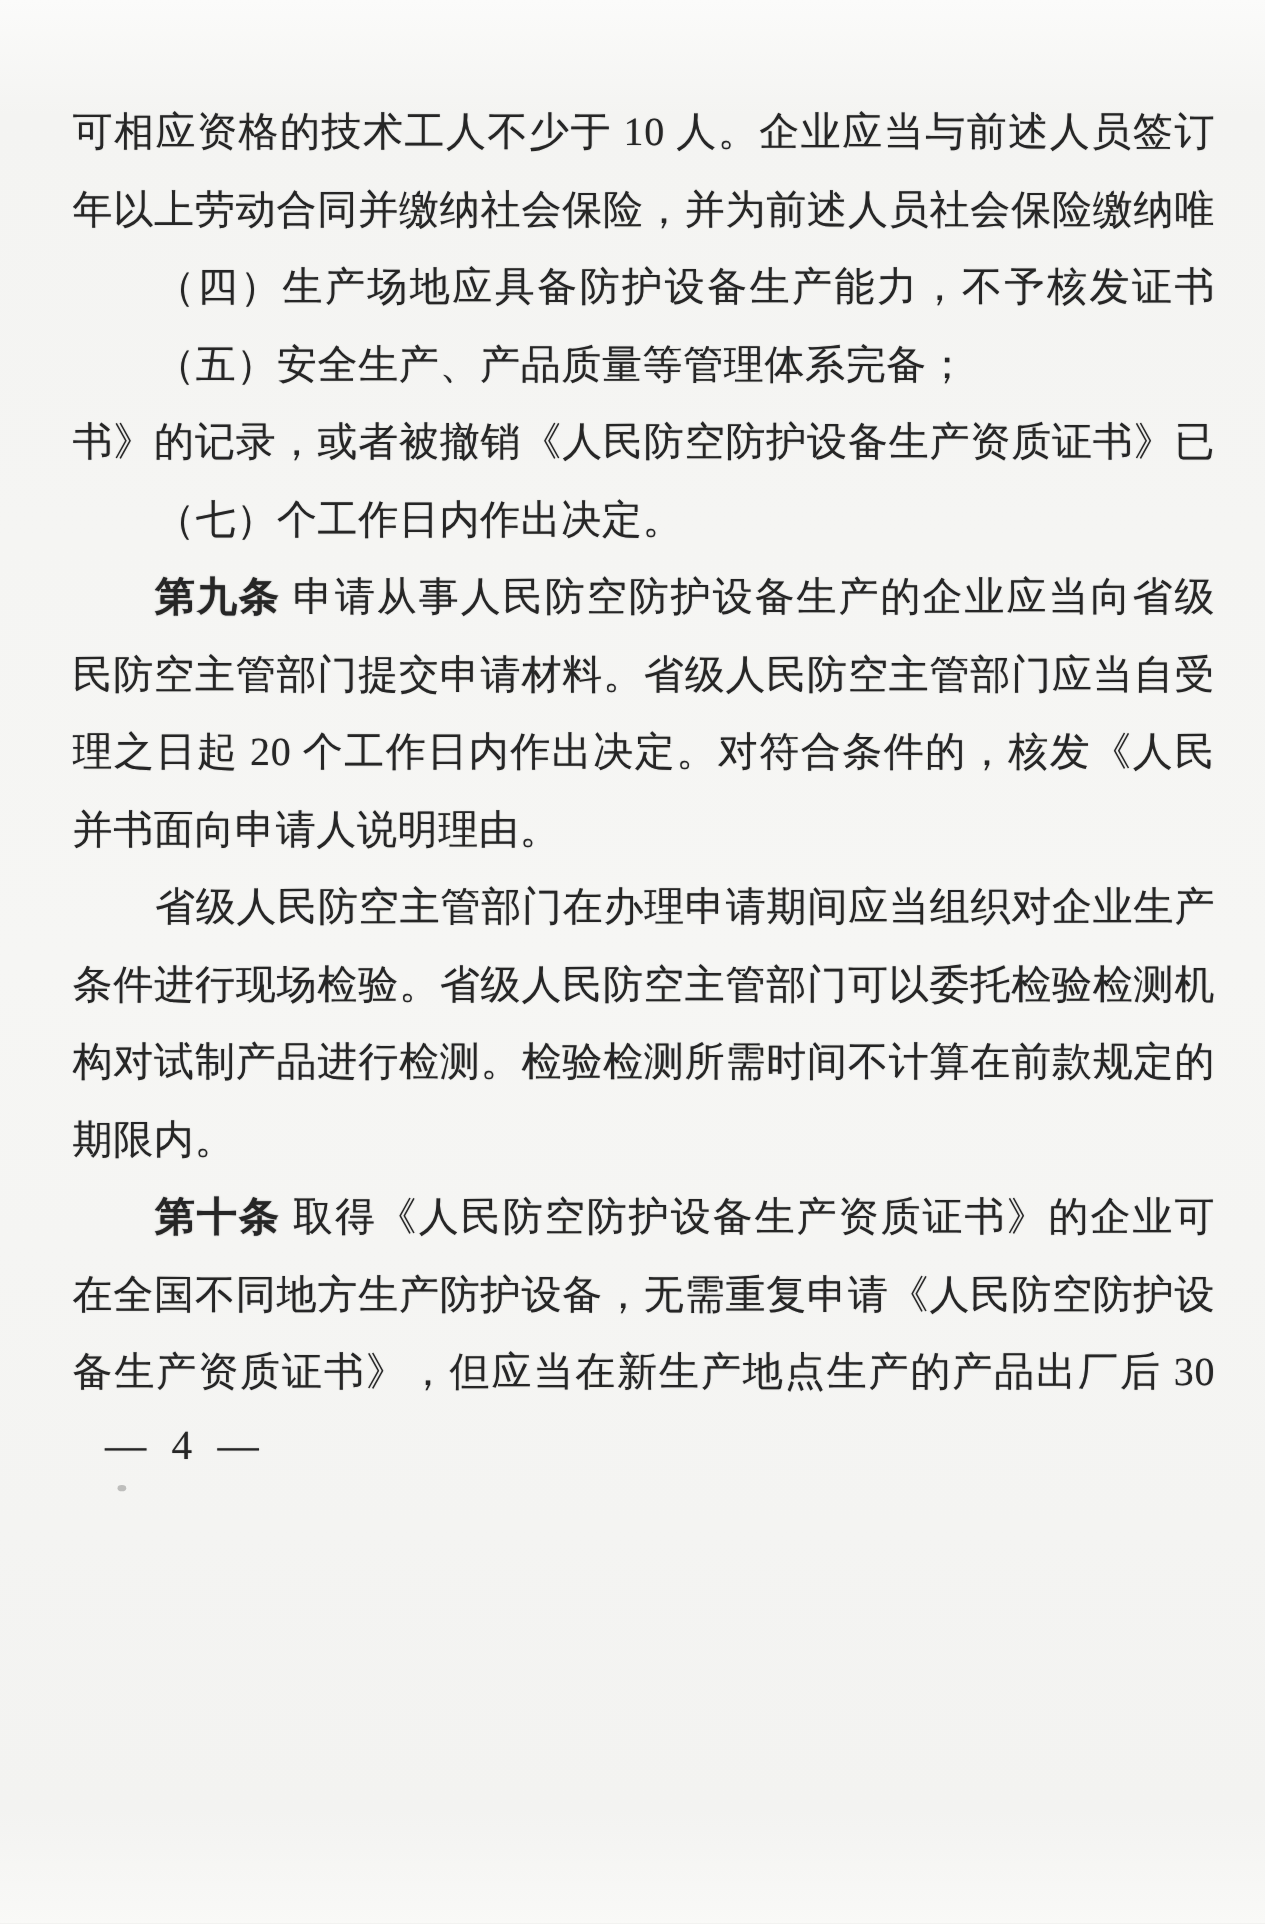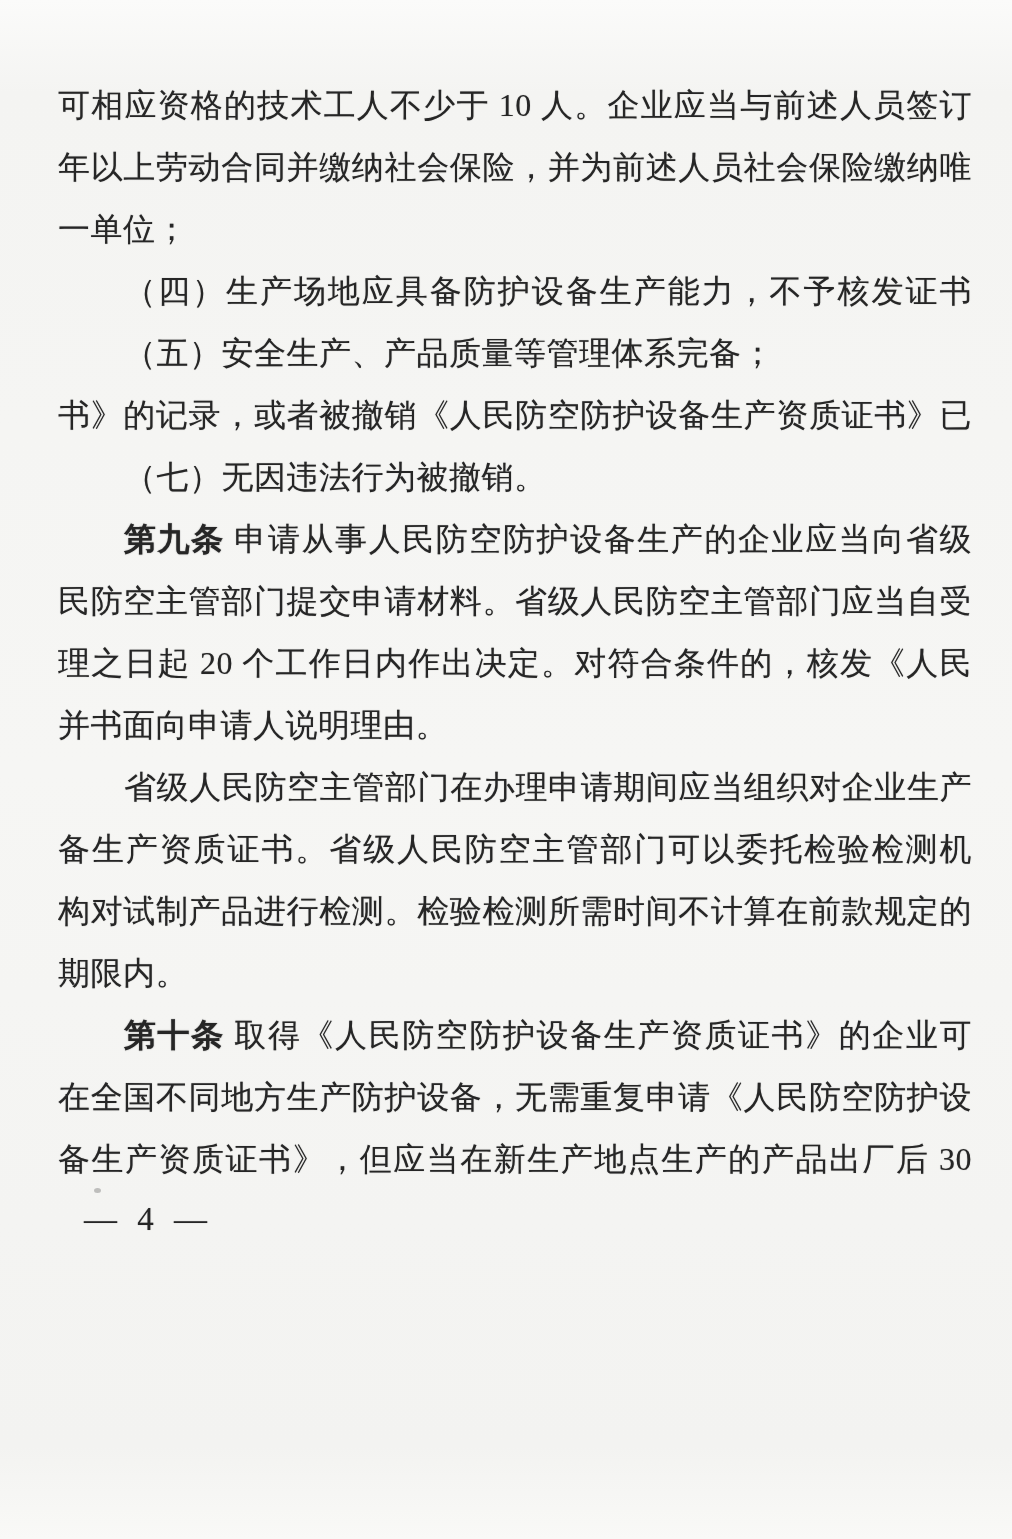--- a/index.html
+++ b/index.html
@@ -72,7 +72,6 @@
   <div class="doc-body">
       <div class="line fill"><span class="seg">可相应资格的技术工人不少于 10 人。企业应当与前述人员签订 1</span></div>
       <div class="line fill"><span class="seg">年以上劳动合同并缴纳社会保险，并为前述人员社会保险缴纳唯</span></div>
-      <div class="line end"><span class="seg">一单位；</span></div>
       <div class="line indent fill"><span class="seg">（四）生产场地应具备防护设备生产能力，不予核发证书</span></div>
       <div class="line indent end"><span class="seg">（五）安全生产、产品质量等管理体系完备；</span></div>
       <div class="line fill"><span class="seg">书》的记录，或者被撤销《人民防空防护设备生产资质证书》已</span></div>

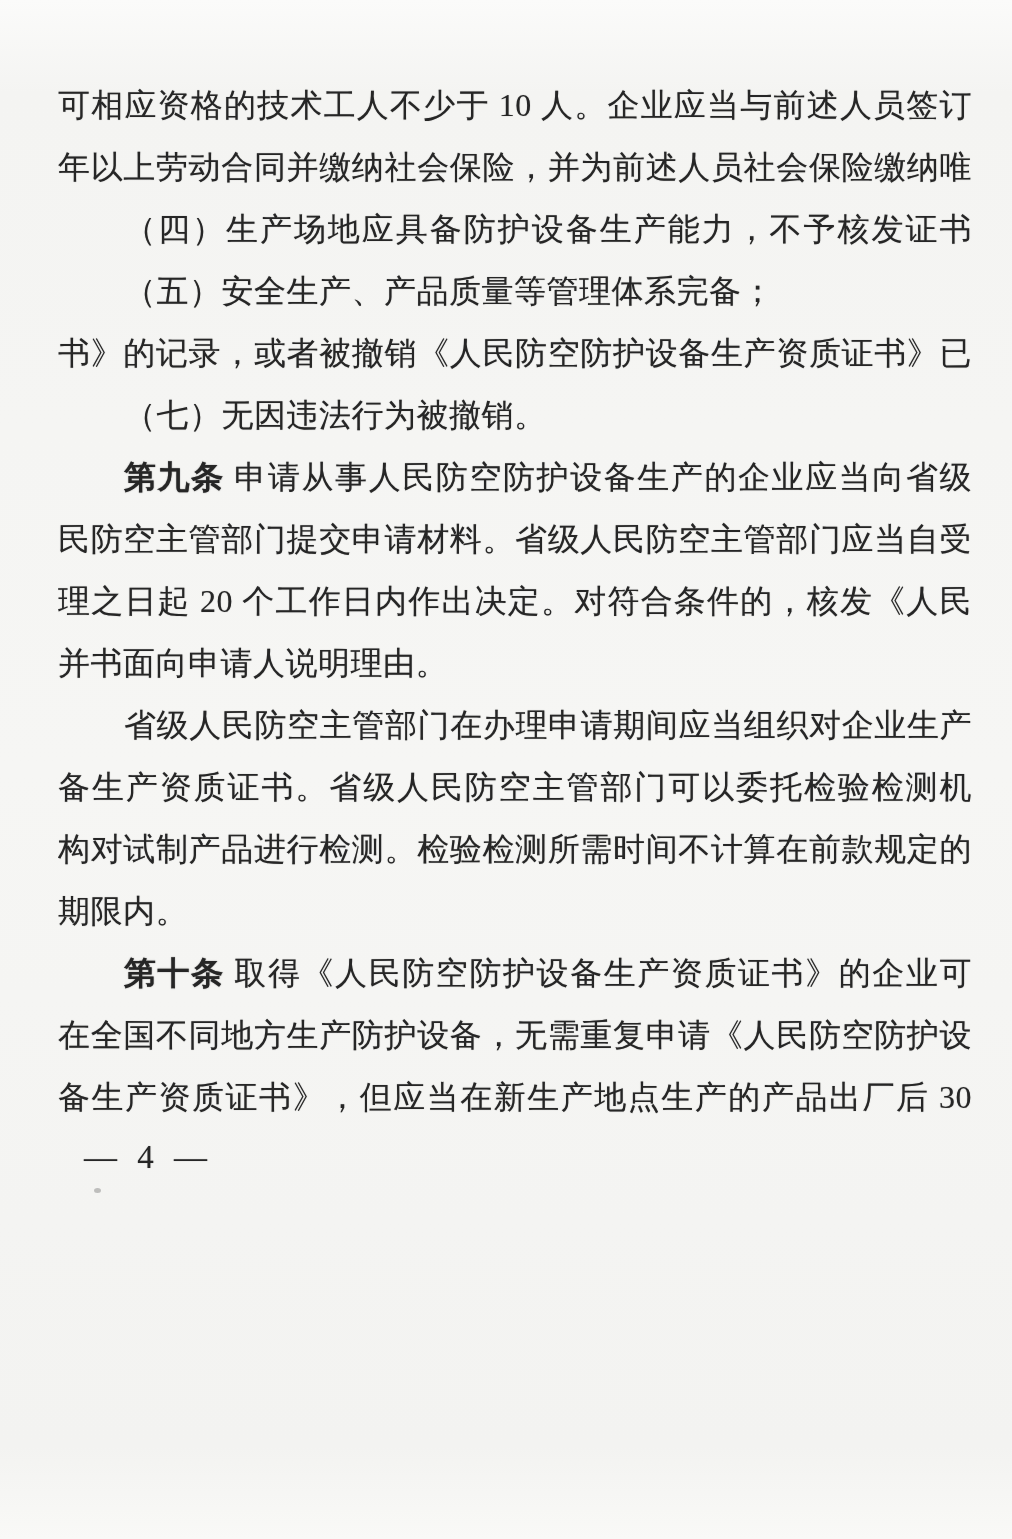--- a/index.html
+++ b/index.html
@@ -75,7 +75,7 @@
       <div class="line indent fill"><span class="seg">（四）生产场地应具备防护设备生产能力，不予核发证书</span></div>
       <div class="line indent end"><span class="seg">（五）安全生产、产品质量等管理体系完备；</span></div>
       <div class="line fill"><span class="seg">书》的记录，或者被撤销《人民防空防护设备生产资质证书》已</span></div>
-      <div class="line indent end"><span class="seg">（七）无因违法行为被撤销。</span></div>
+      <div class="line indent end"><span class="seg">（七）个工作日内作出决定。</span></div>
       <div class="line indent fill"><span class="seg bold">第九条</span><span class="seg"> 申请从事人民防空防护设备生产的企业应当向省级人</span></div>
       <div class="line fill"><span class="seg">民防空主管部门提交申请材料。省级人民防空主管部门应当自受</span></div>
       <div class="line fill"><span class="seg">理之日起 20 个工作日内作出决定。对符合条件的，核发《人民防</span></div>

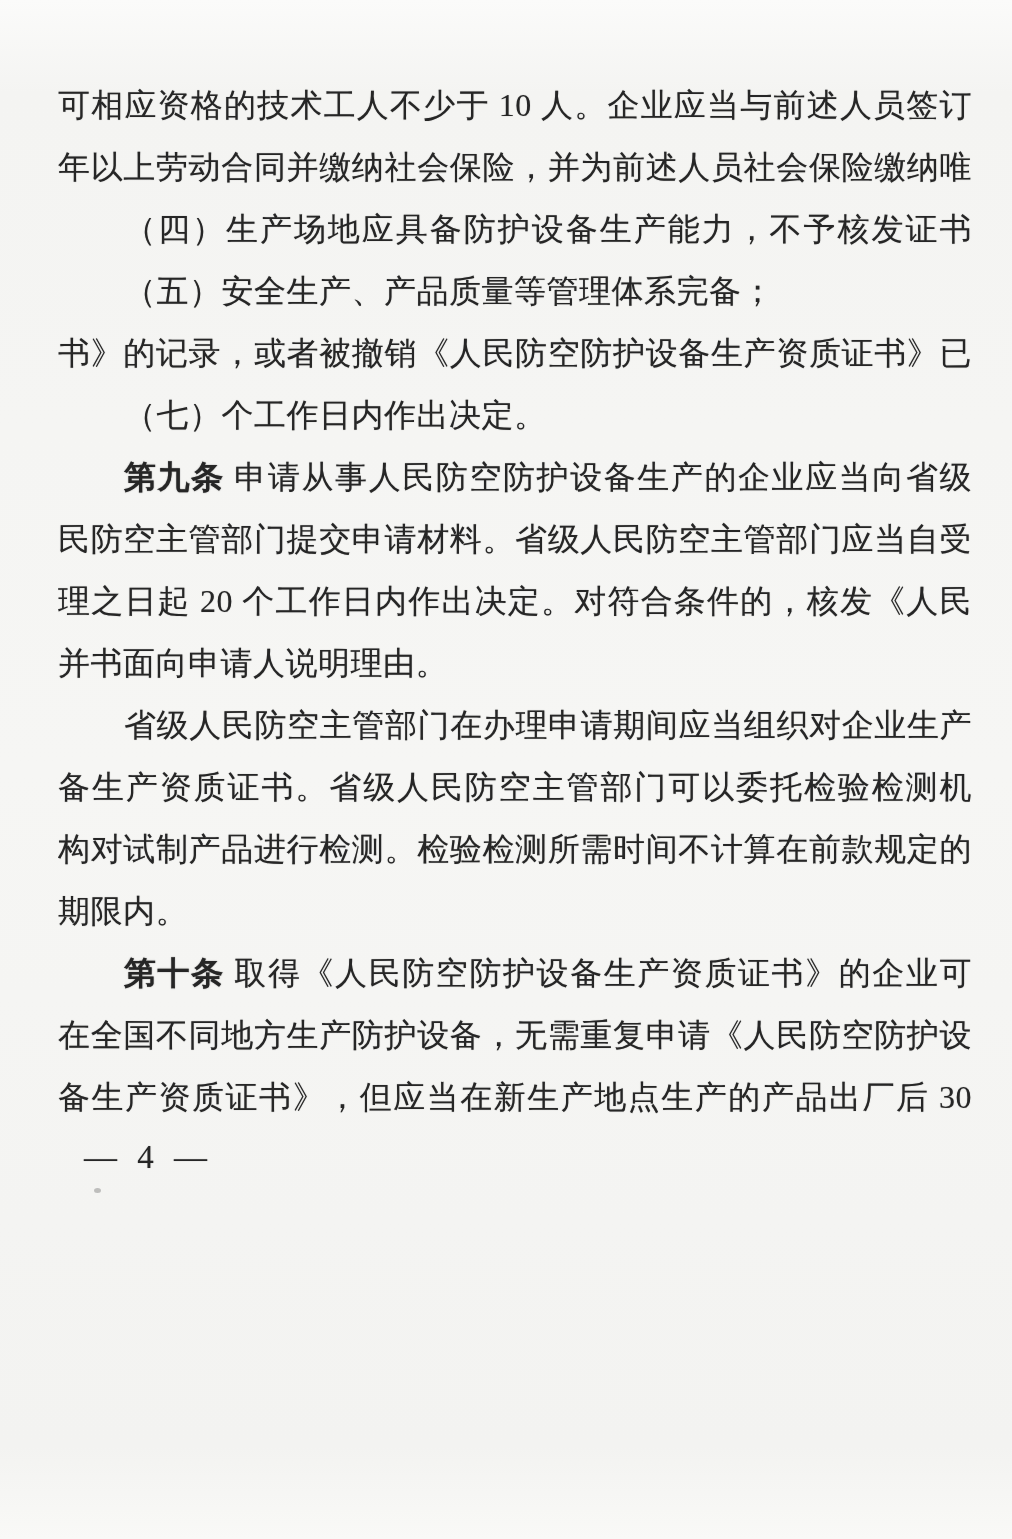--- a/index.html
+++ b/index.html
@@ -81,7 +81,7 @@
       <div class="line fill"><span class="seg">理之日起 20 个工作日内作出决定。对符合条件的，核发《人民防</span></div>
       <div class="line end"><span class="seg">并书面向申请人说明理由。</span></div>
       <div class="line indent fill"><span class="seg">省级人民防空主管部门在办理申请期间应当组织对企业生产</span></div>
-      <div class="line fill"><span class="seg">备生产资质证书。省级人民防空主管部门可以委托检验检测机</span></div>
+      <div class="line fill"><span class="seg">条件进行现场检验。省级人民防空主管部门可以委托检验检测机</span></div>
       <div class="line fill"><span class="seg">构对试制产品进行检测。检验检测所需时间不计算在前款规定的</span></div>
       <div class="line end"><span class="seg">期限内。</span></div>
       <div class="line indent fill"><span class="seg bold">第十条</span><span class="seg"> 取得《人民防空防护设备生产资质证书》的企业可以</span></div>

